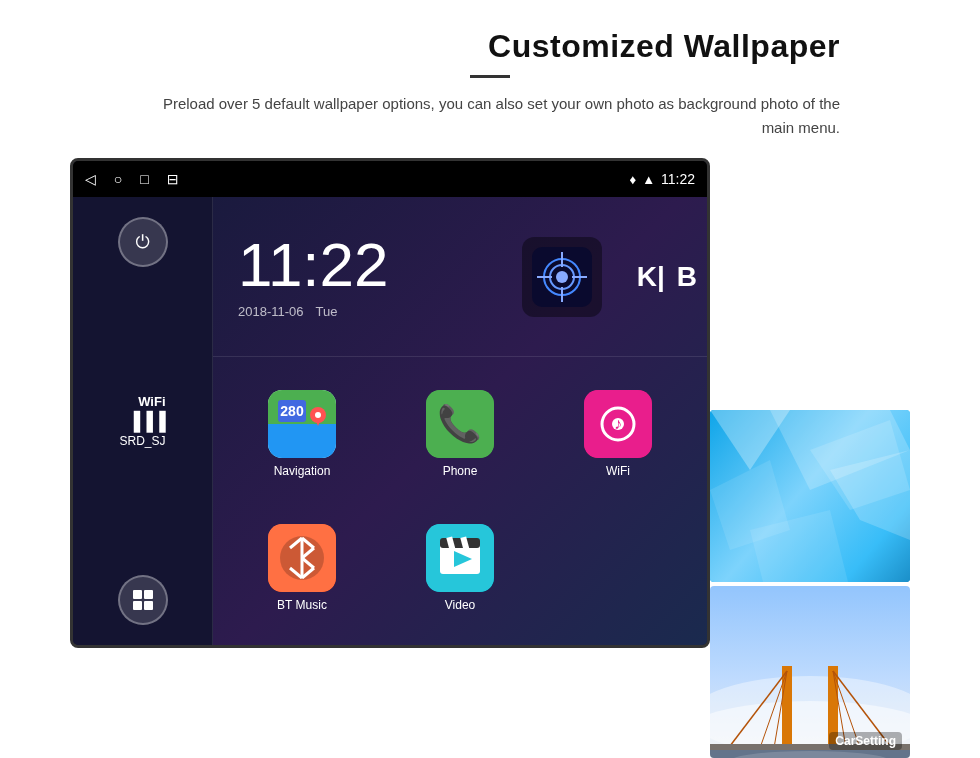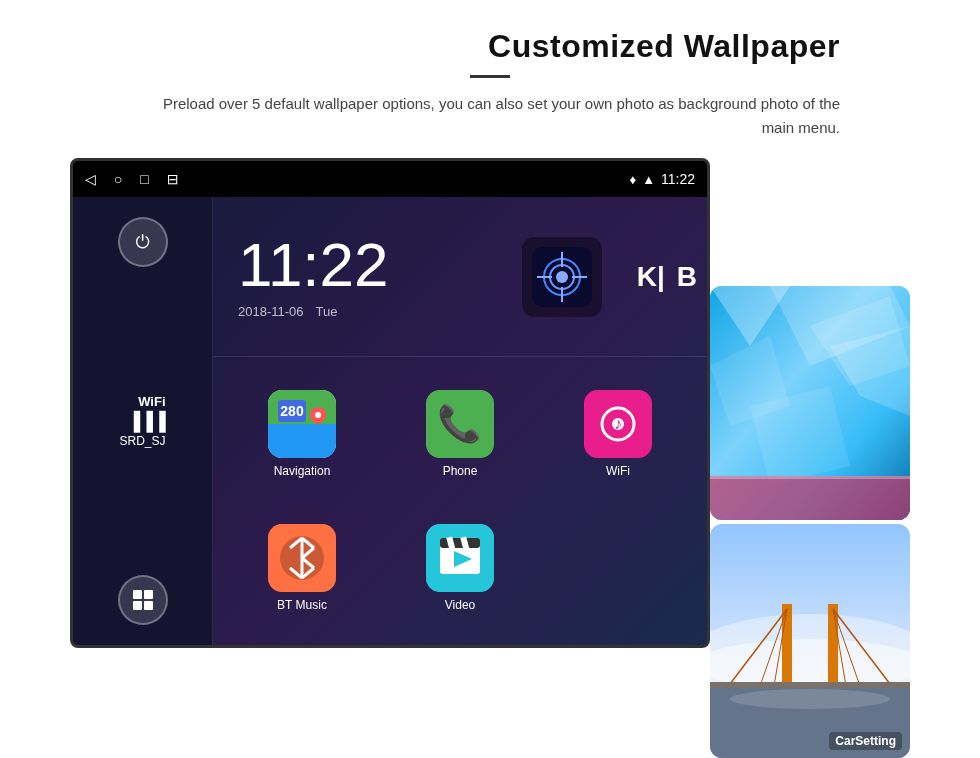--- a/index.html
+++ b/index.html
@@ -317,8 +317,8 @@
 
     .wallpaper-thumb {
       width: 200px;
-      height: 234px;
-      border-radius: 12px;
+      height: 172px;
+      border-radius: 4px;
       overflow: hidden;
     }
 

